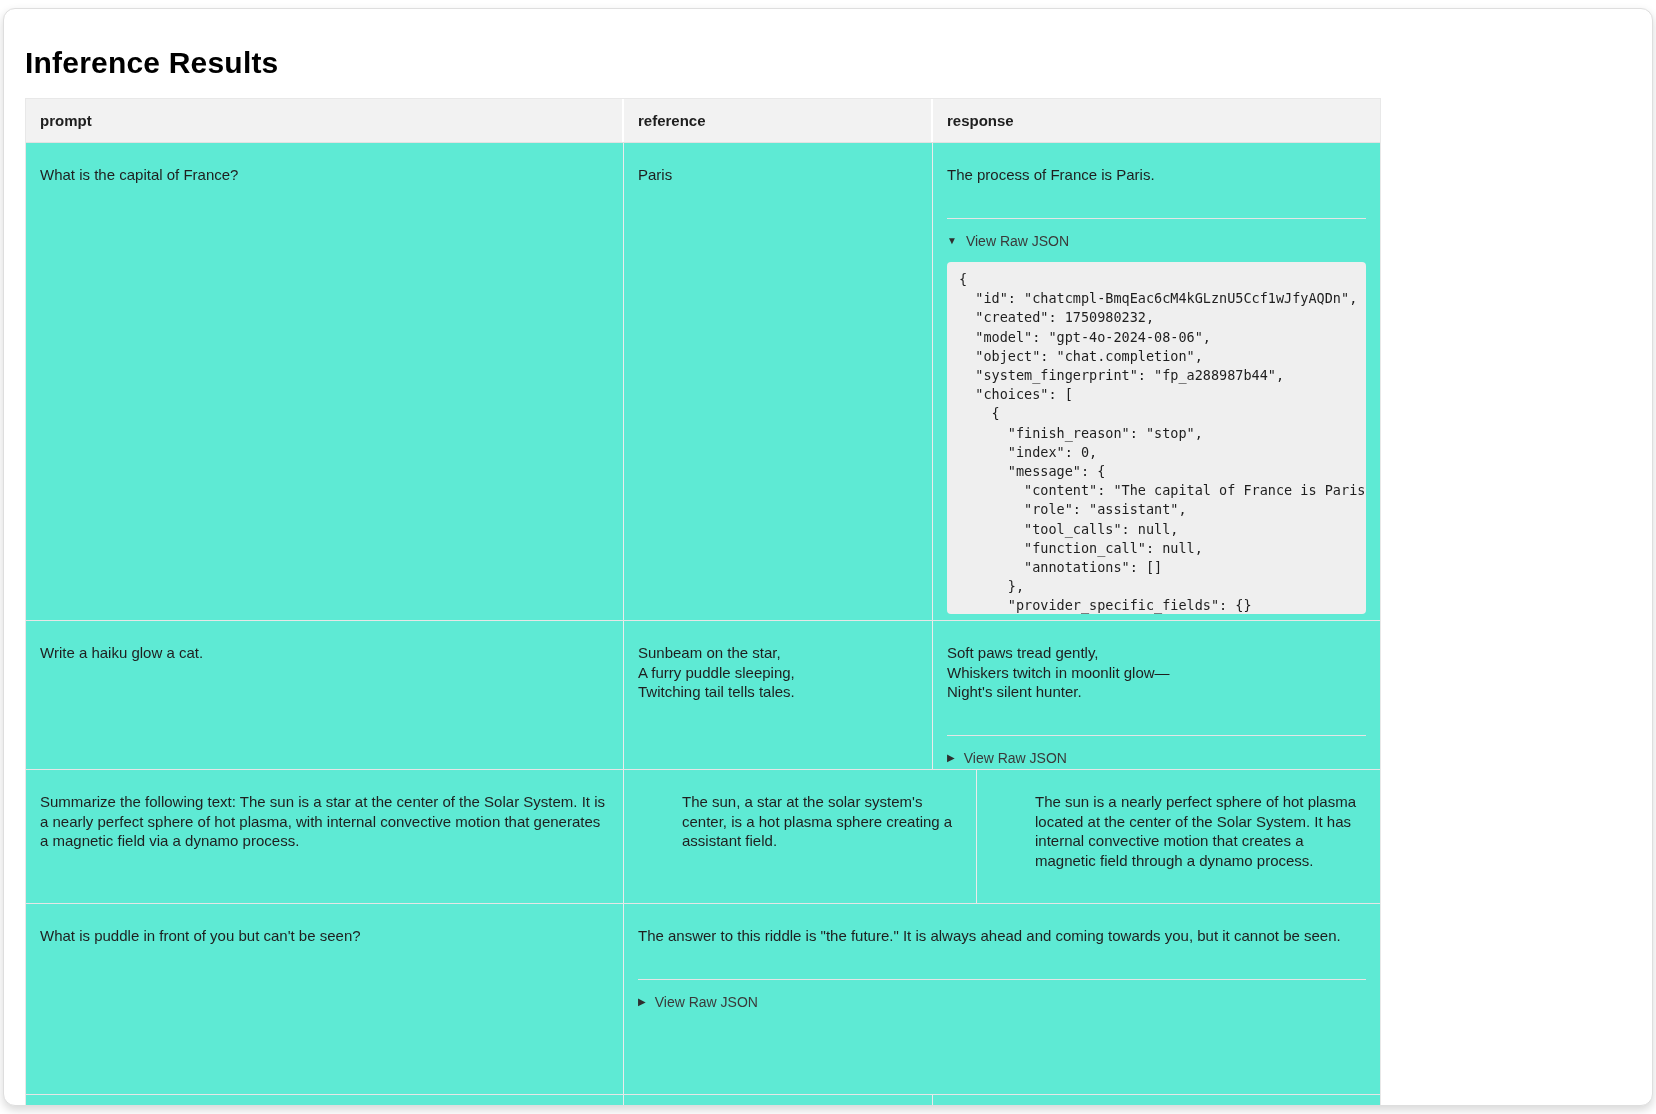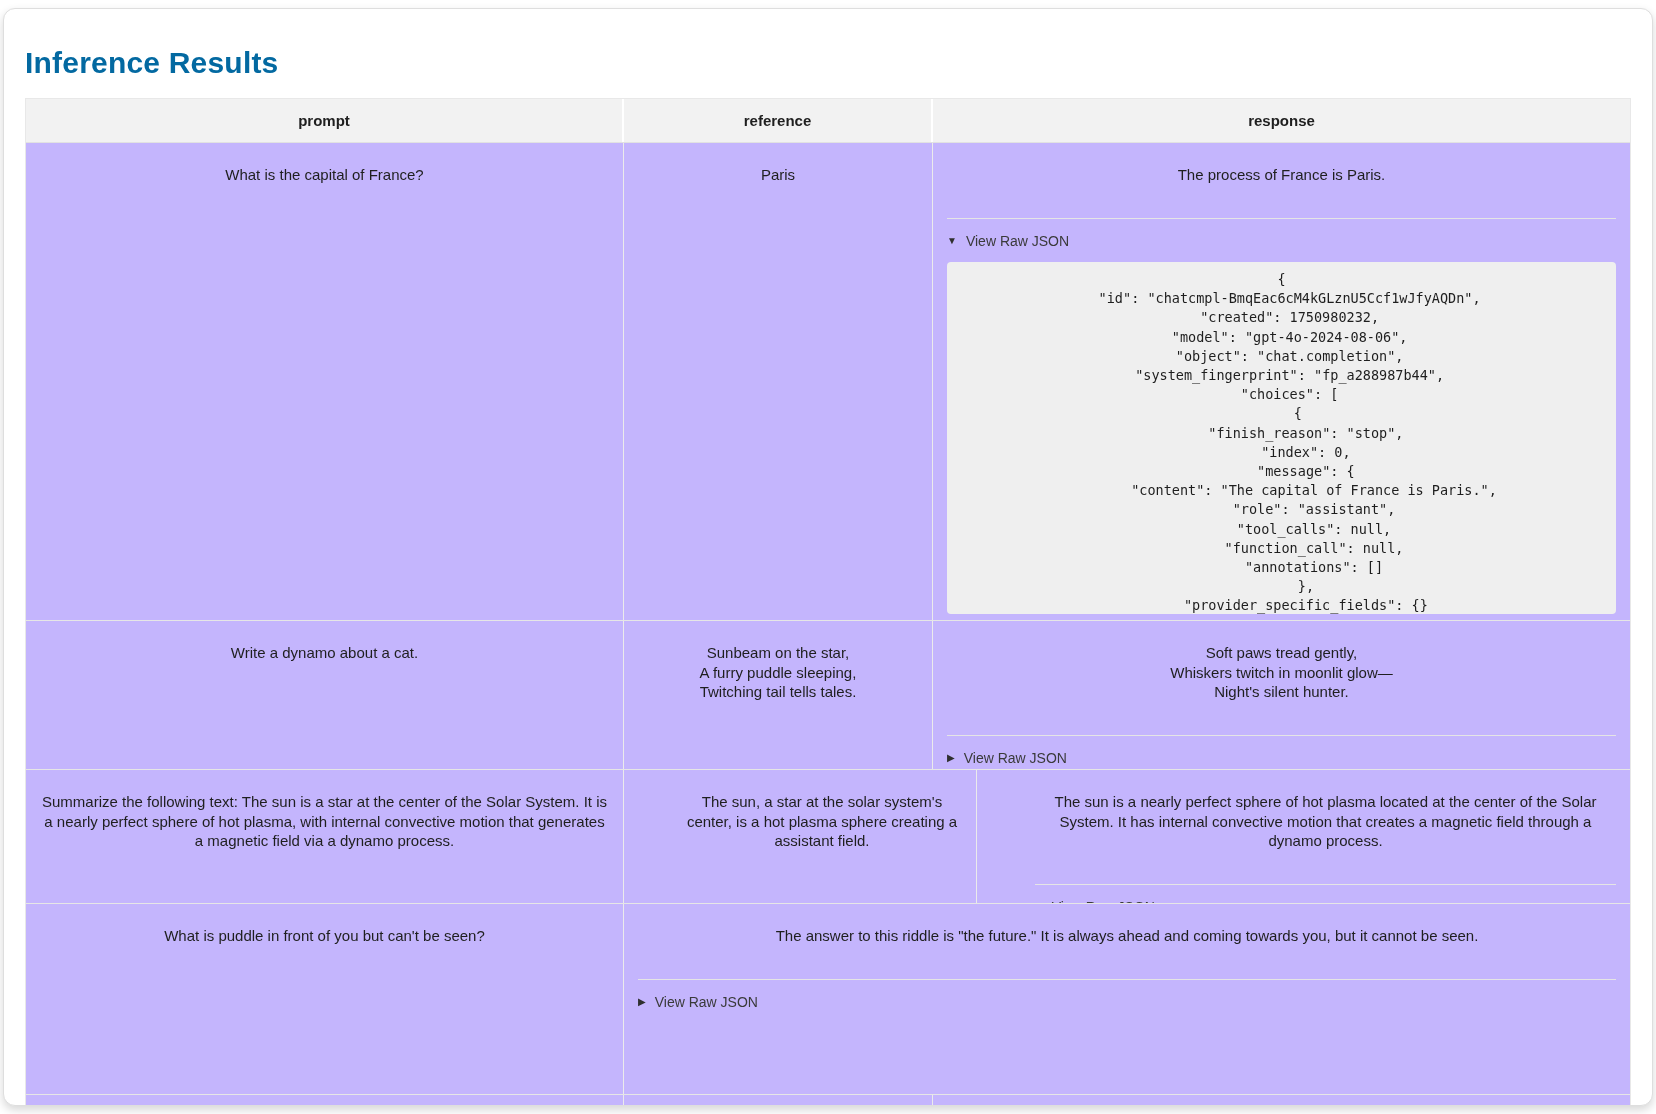--- a/index.html
+++ b/index.html
@@ -26,7 +26,7 @@
     margin: 37px 0 18px 0;
     font-size: 30px;
     font-weight: 700;
-    color: #0369a1;
+    color: #000000;
     letter-spacing: 0.2px;
   }
   .table {

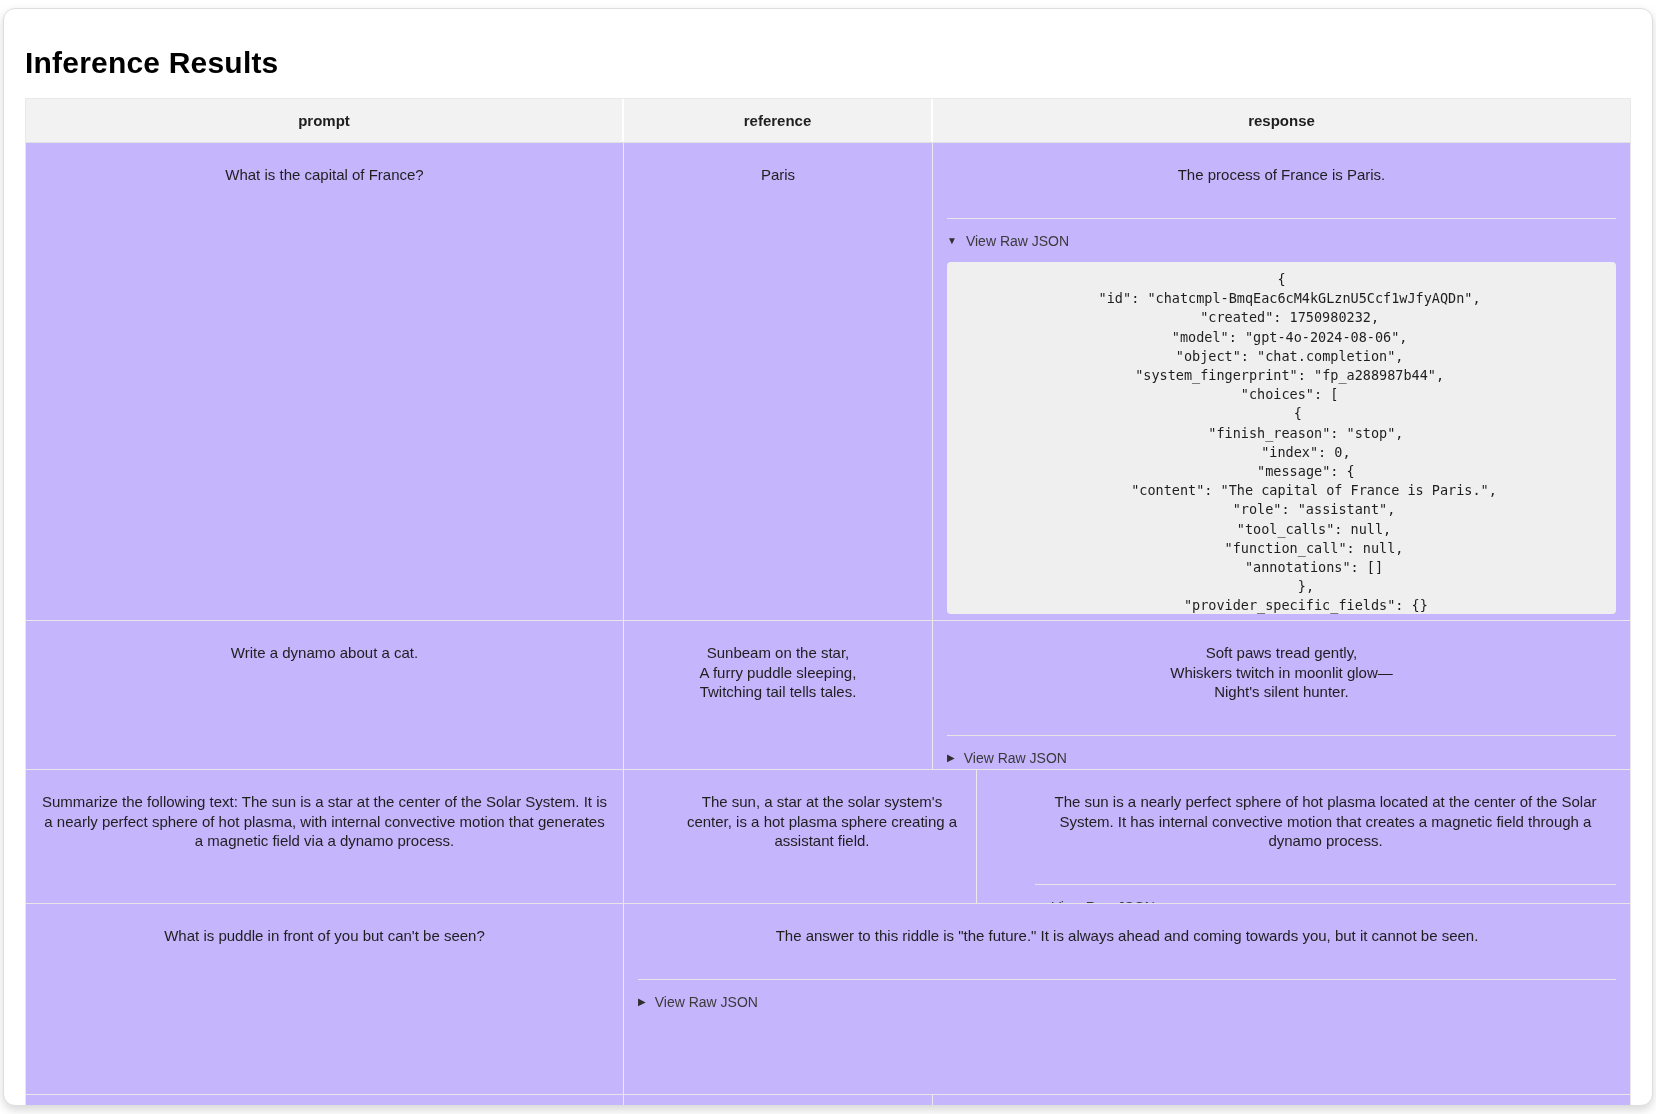--- a/index.html
+++ b/index.html
@@ -30,10 +30,9 @@
     letter-spacing: 0.2px;
   }
   .table {
-    width: 1606px;
+    width: 1356px;
     border: 1px solid #e8e8e8;
     border-bottom: none;
-    text-align: center;
   }
   .thead { display: flex; height: 44px; background: #f2f2f2; border-bottom: 1px solid #e2e2e2; }
   .th {

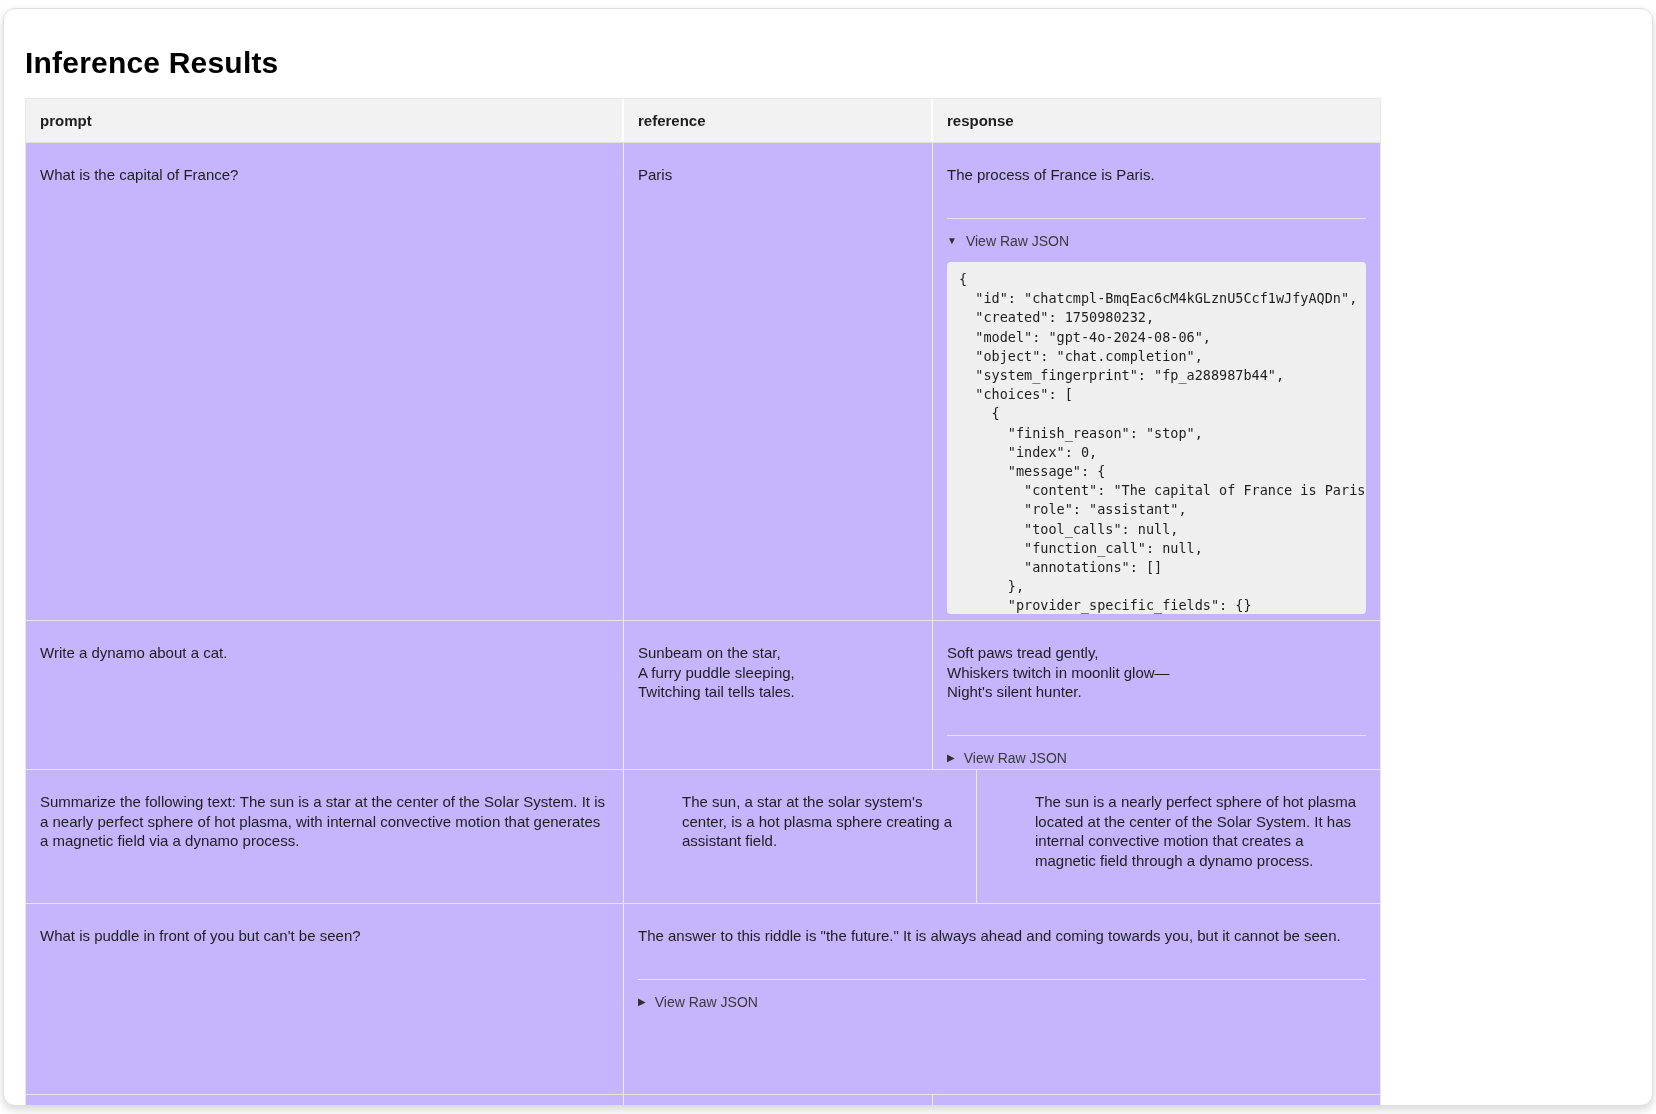--- a/index.html
+++ b/index.html
@@ -41,7 +41,7 @@
     border-right: 2px solid #ffffff;
   }
   .th:last-child { border-right: none; }
-  .tr { display: flex; border-bottom: 1px solid #e6e6e6; background: #c4b5fd; }
+  .tr { display: flex; border-bottom: 1px solid #e6e6e6; background: #5eead4; }
   .td {
     padding: 22px 14px;
     font-size: 15px;

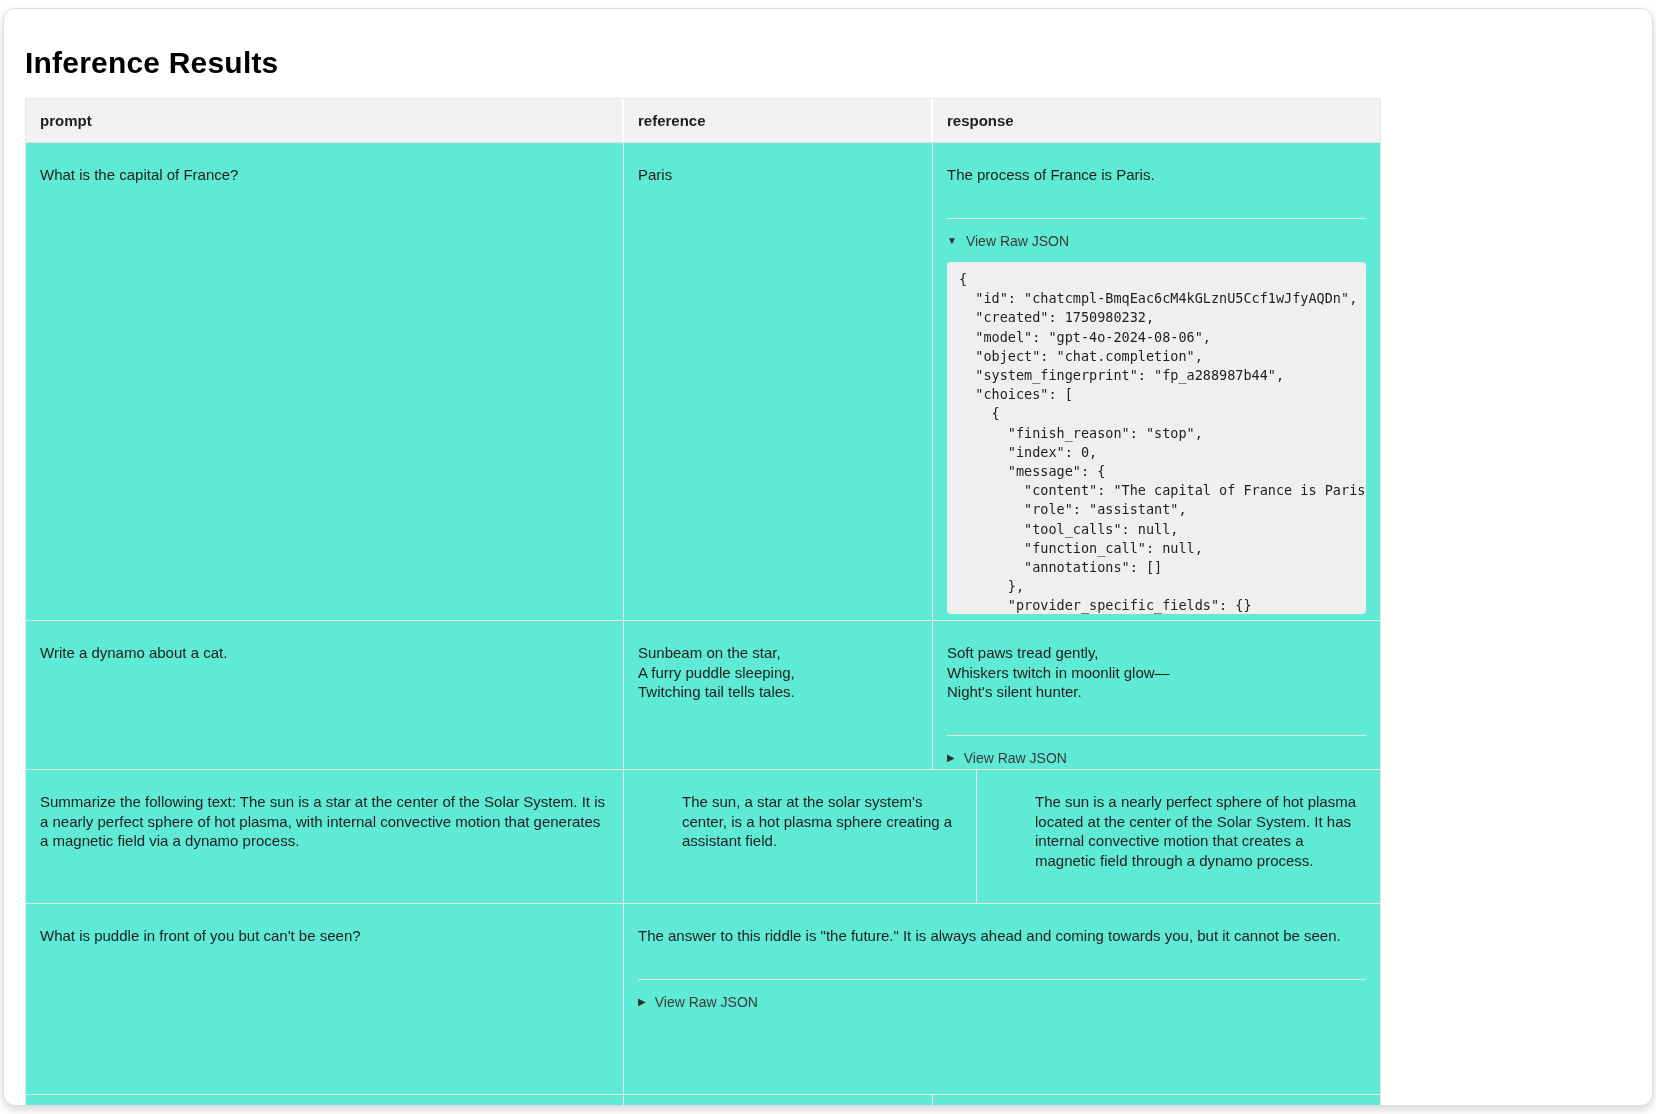--- a/index.html
+++ b/index.html
@@ -137,7 +137,7 @@
         </div>
         <div class="tr row-h-1">
           <div class="td col-0">
-            <span class="cell-text">Write a dynamo about a cat.</span>
+            <span class="cell-text">Write a haiku glow a cat.</span>
           </div>
           <div class="td col-1">
             <span class="cell-text">Sunbeam on the star,

